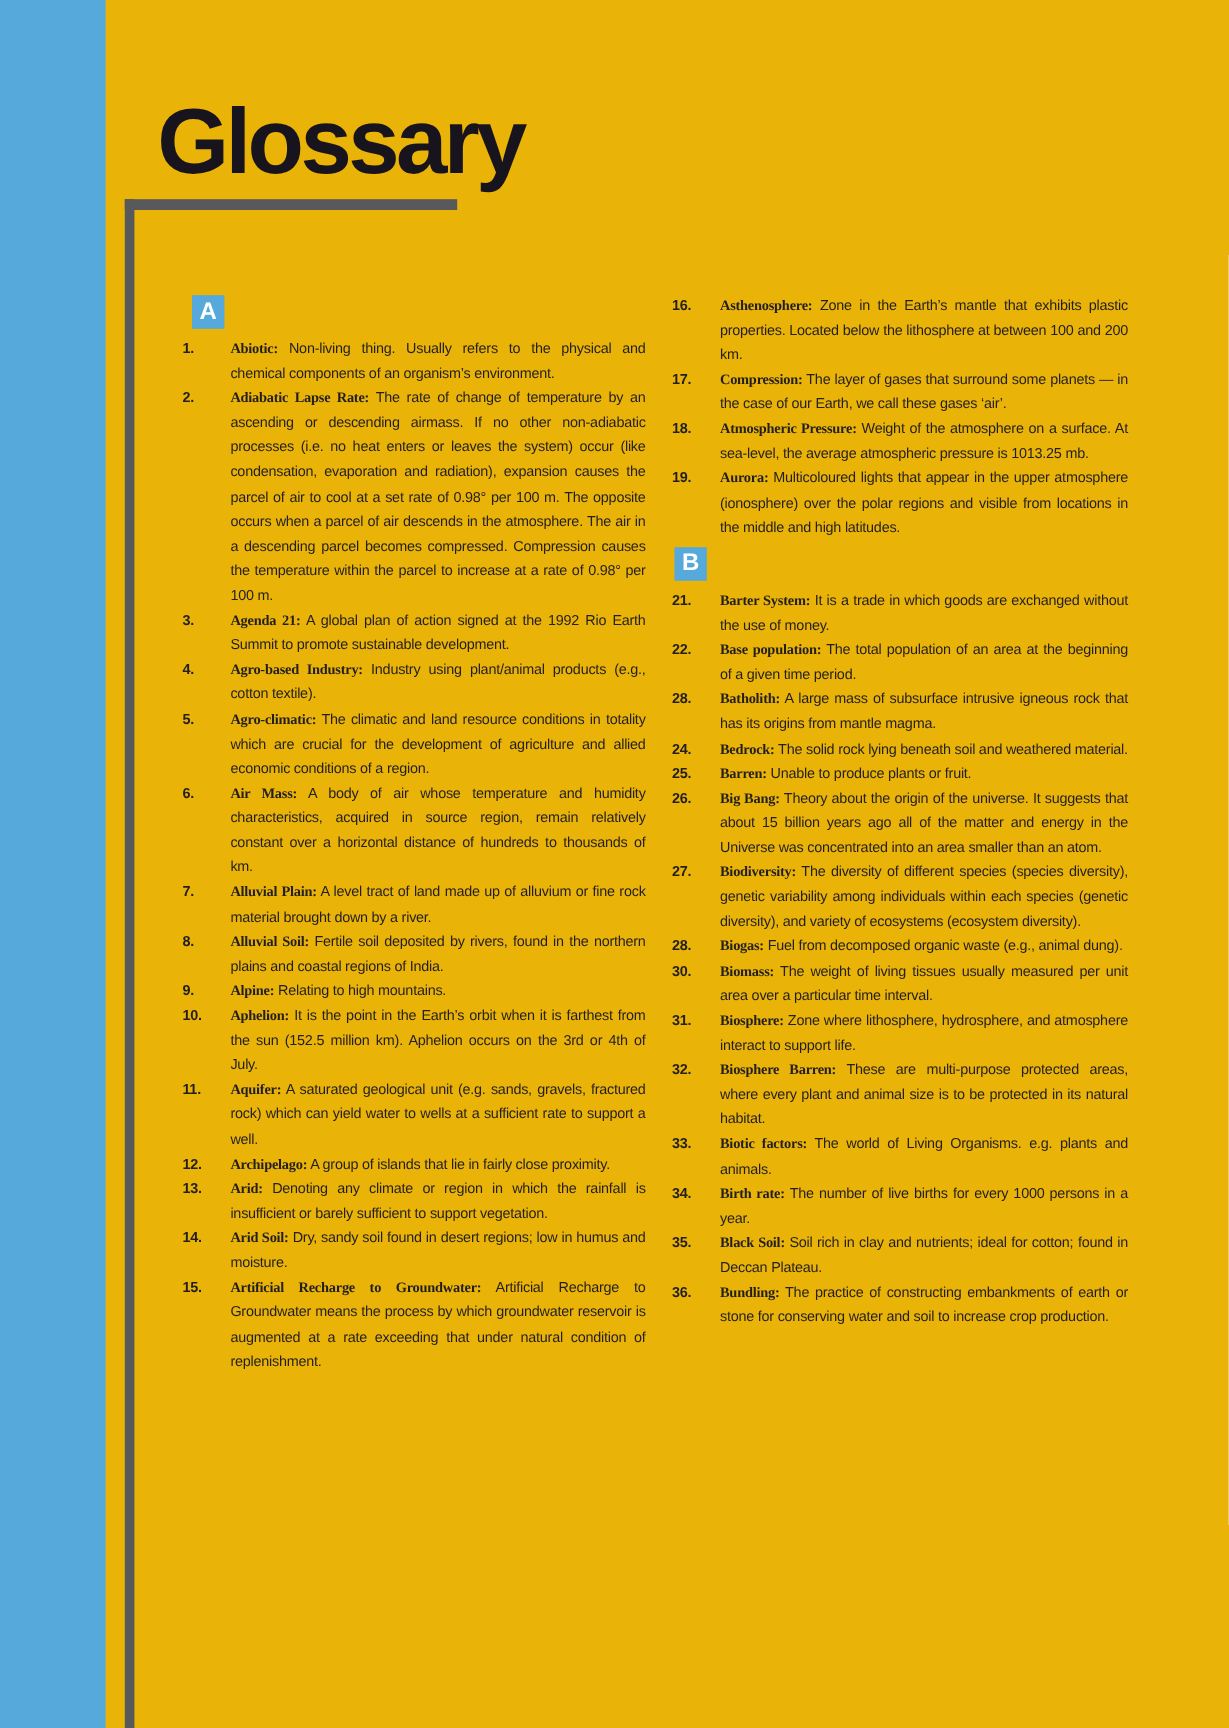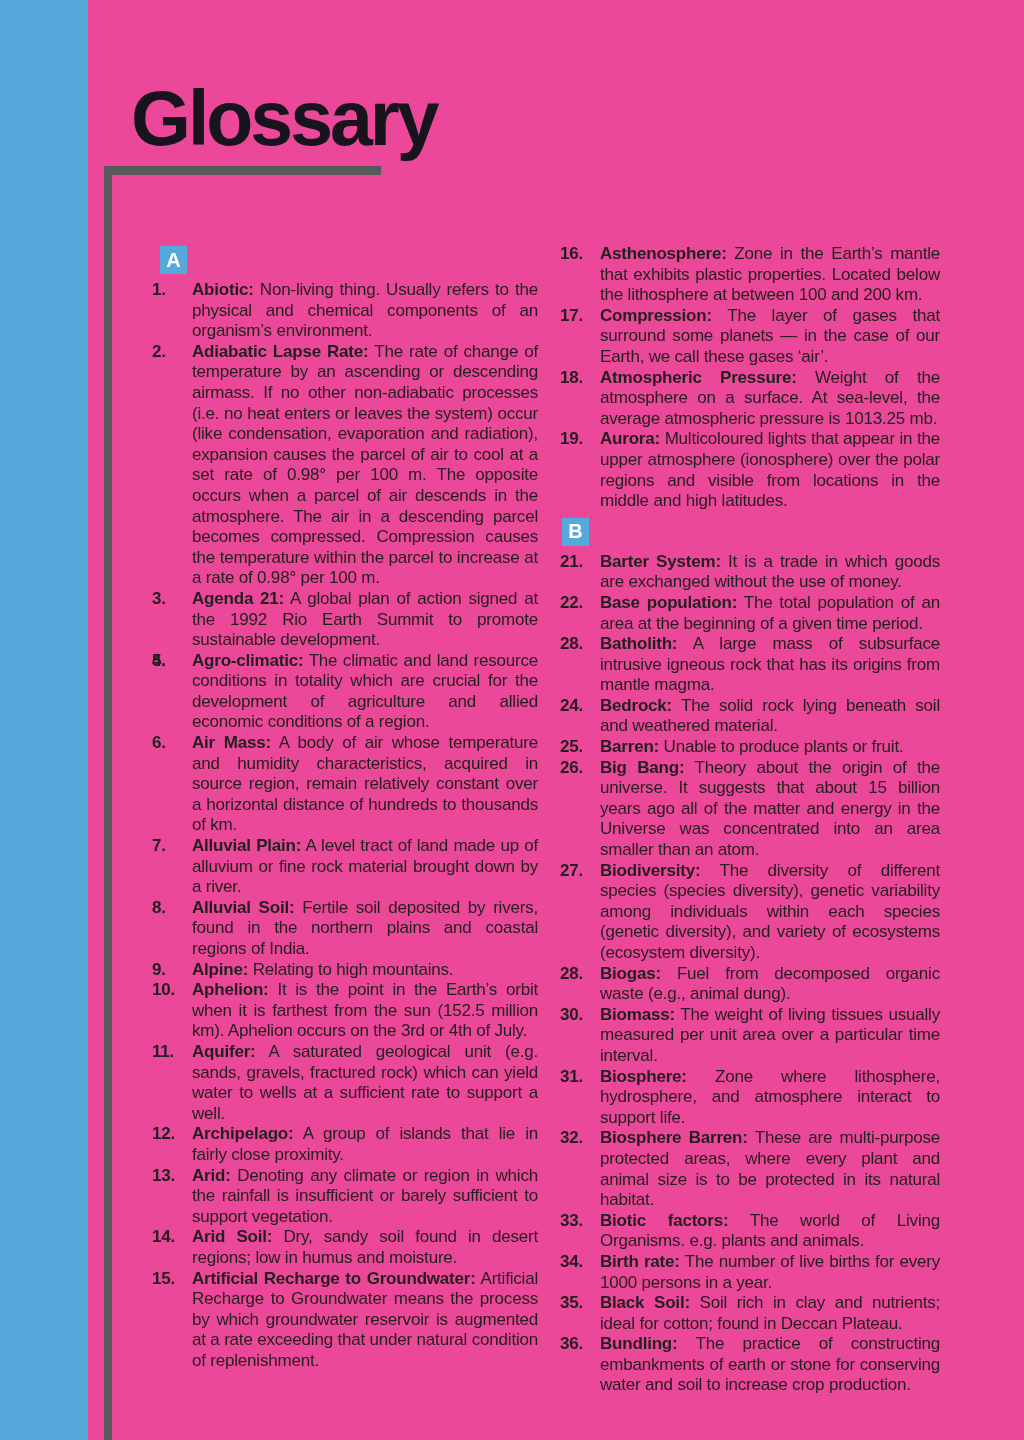--- a/index.html
+++ b/index.html
@@ -14,7 +14,7 @@
     position: relative;
     width: 1024px;
     height: 1440px;
-    background: #ec4899;
+    background: #eab308;
     overflow: hidden;
     font-family: "Liberation Sans", sans-serif;
   }

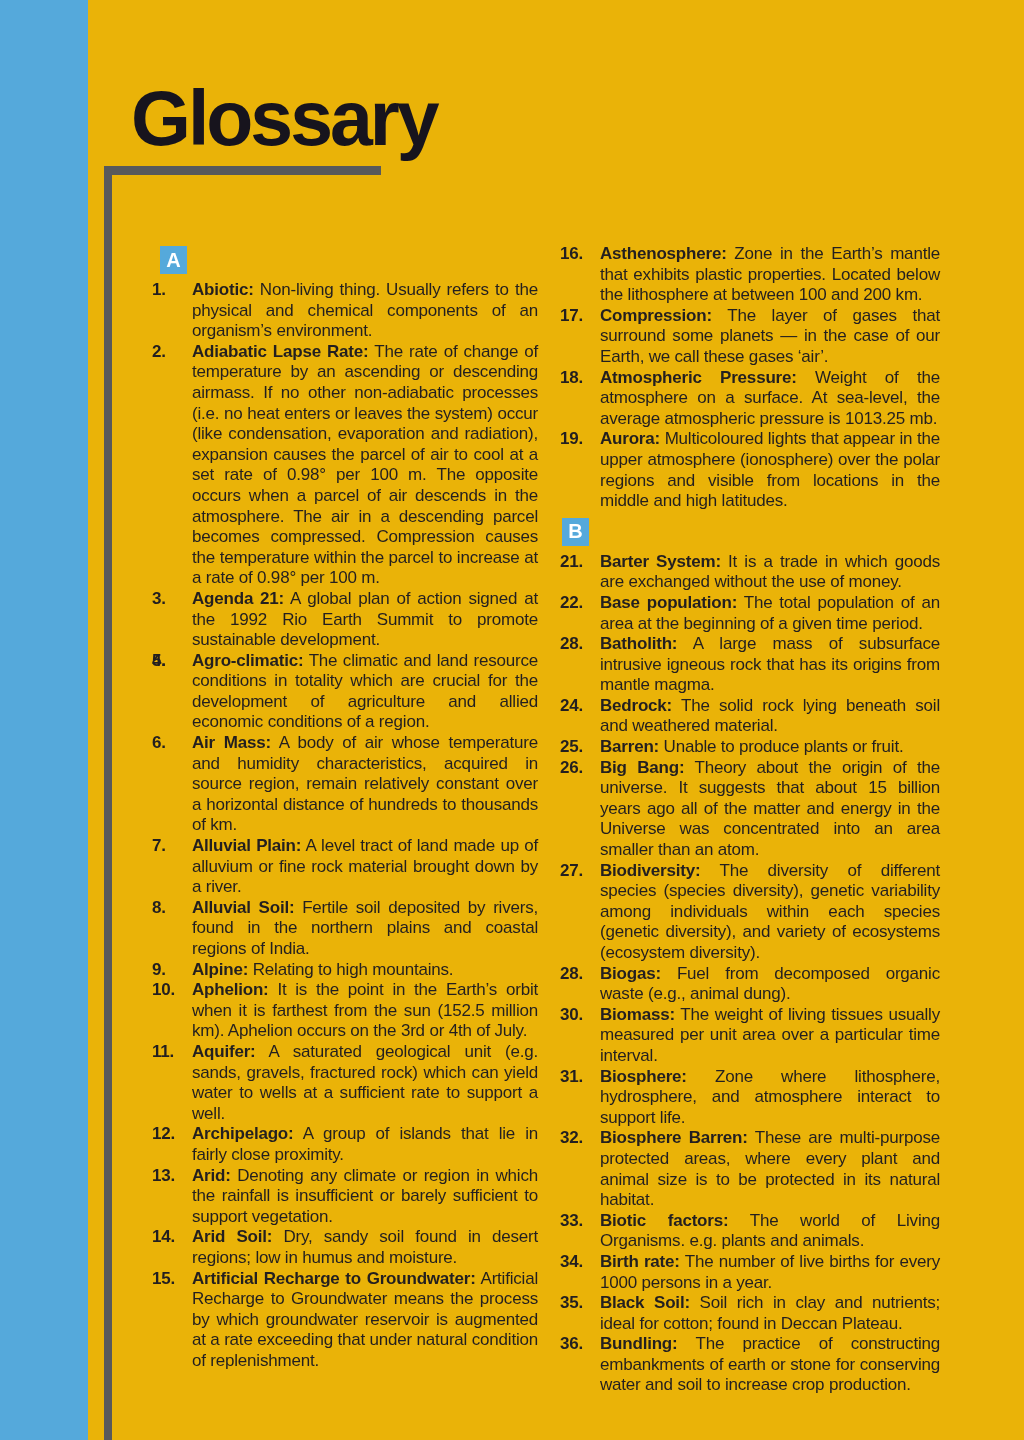--- a/index.html
+++ b/index.html
@@ -71,7 +71,7 @@
     position: relative;
     padding-left: 40px;
     text-align: justify;
-    font-size: 17px;
+    font-size: 12px;
     line-height: 20.6px;
     letter-spacing: -0.2px;
     color: var(--text);

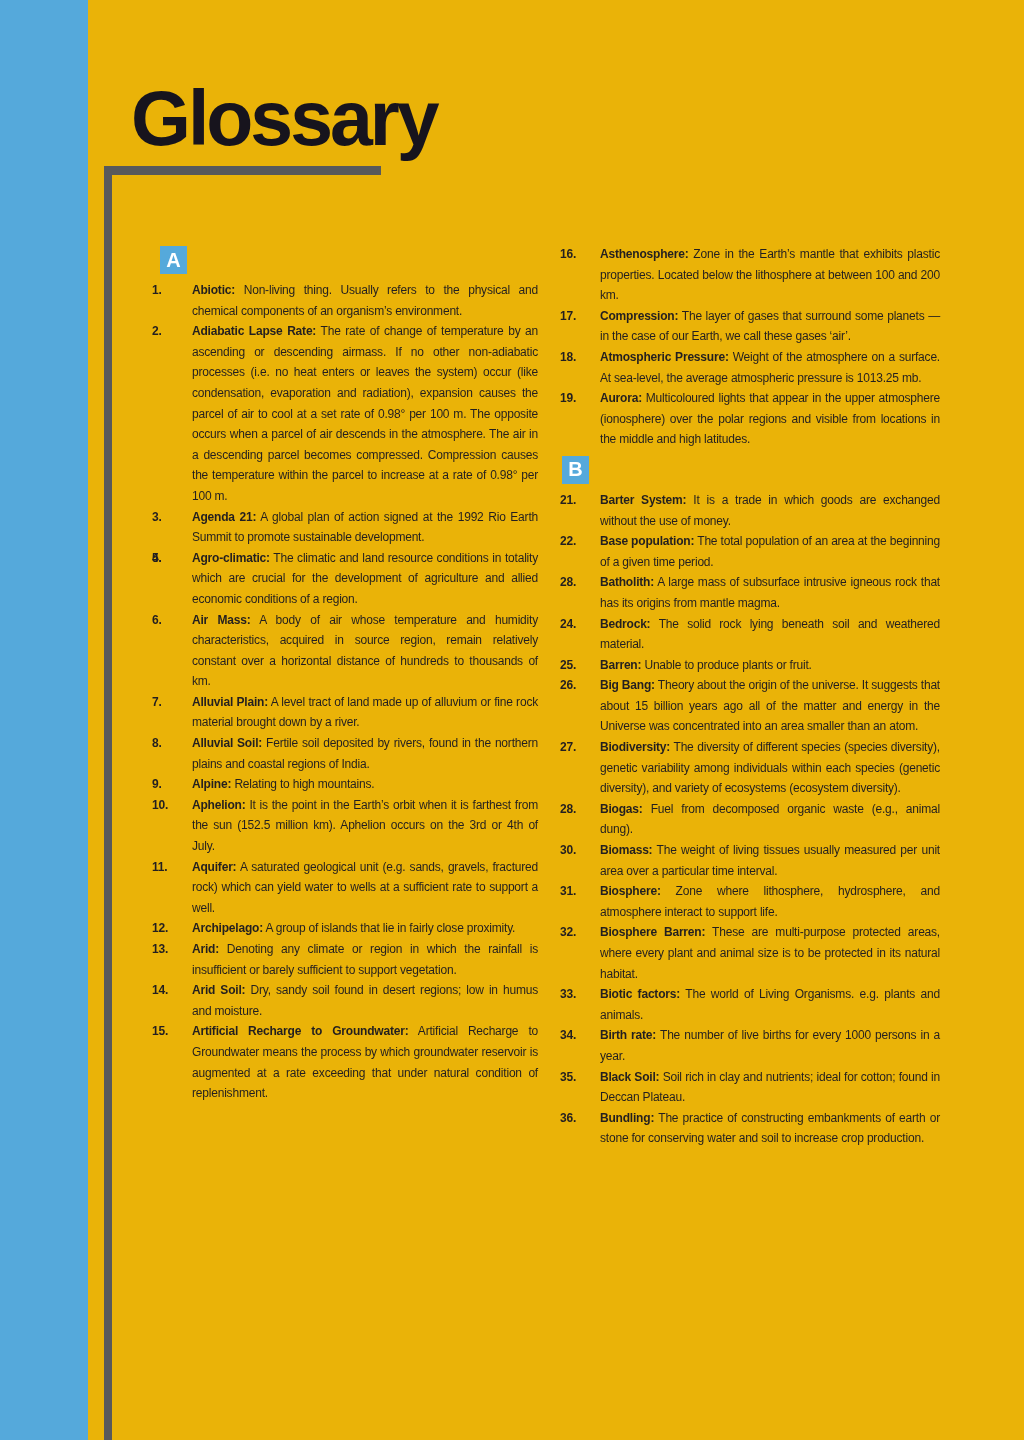--- a/index.html
+++ b/index.html
@@ -81,7 +81,7 @@
     left: 0; top: 0;
     font-weight: bold;
   }
-  .entry .term { font-weight: bold; }
+  .entry .term { font-weight: bold; font-family: Liberation Serif, serif; }
 </style>
 </head>
 <body>

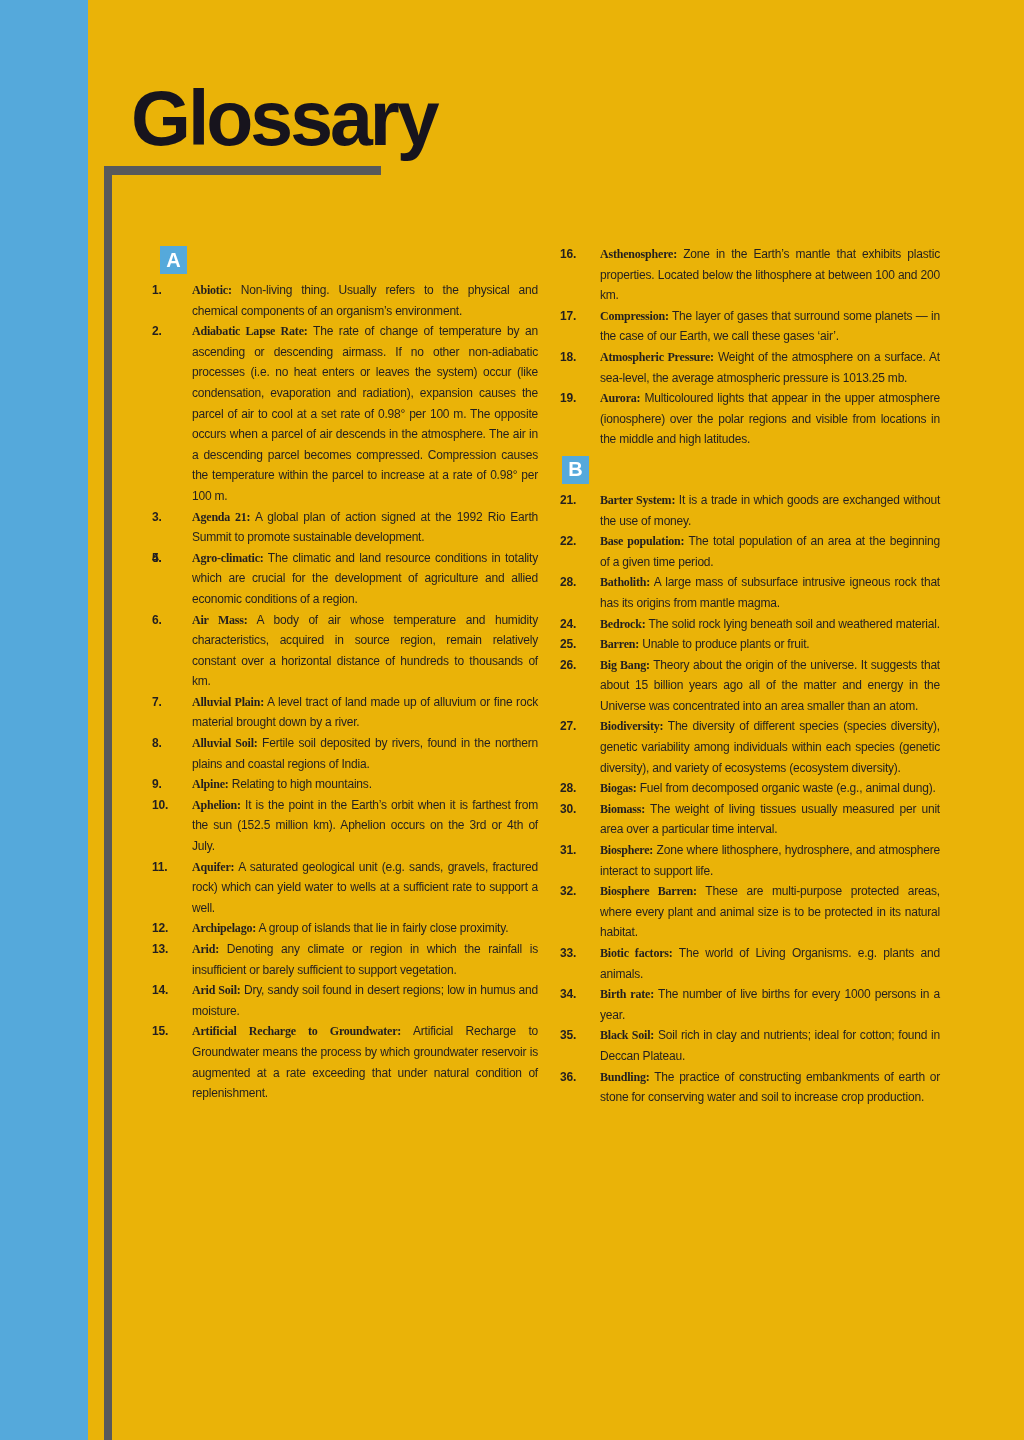--- a/index.html
+++ b/index.html
@@ -98,7 +98,7 @@
         <div class="entry"><span class="num">1.</span><span class="body"><b class="term">Abiotic:</b><span class="def"> Non-living thing. Usually refers to the physical and chemical components of an organism’s environment.</span></span></div>
         <div class="entry"><span class="num">2.</span><span class="body"><b class="term">Adiabatic Lapse Rate:</b><span class="def"> The rate of change of temperature by an ascending or descending airmass. If no other non-adiabatic processes (i.e. no heat enters or leaves the system) occur (like condensation, evaporation and radiation), expansion causes the parcel of air to cool at a set rate of 0.98° per 100 m. The opposite occurs when a parcel of air descends in the atmosphere. The air in a descending parcel becomes compressed. Compression causes the temperature within the parcel to increase at a rate of 0.98° per 100 m.</span></span></div>
         <div class="entry"><span class="num">3.</span><span class="body"><b class="term">Agenda 21:</b><span class="def"> A global plan of action signed at the 1992 Rio Earth Summit to promote sustainable development.</span></span></div>
-        <div class="entry"><span class="num">4.</span></div>
+        <div class="entry"><span class="num">4.</span><span class="body"><b class="term">Agro-based Industry:</b><span class="def"> Industry using plant/animal products (e.g., cotton textile).</span></span></div>
         <div class="entry"><span class="num">5.</span><span class="body"><b class="term">Agro-climatic:</b><span class="def"> The climatic and land resource conditions in totality which are crucial for the development of agriculture and allied economic conditions of a region.</span></span></div>
         <div class="entry"><span class="num">6.</span><span class="body"><b class="term">Air Mass:</b><span class="def"> A body of air whose temperature and humidity characteristics, acquired in source region, remain relatively constant over a horizontal distance of hundreds to thousands of km.</span></span></div>
         <div class="entry"><span class="num">7.</span><span class="body"><b class="term">Alluvial Plain:</b><span class="def"> A level tract of land made up of alluvium or fine rock material brought down by a river.</span></span></div>

